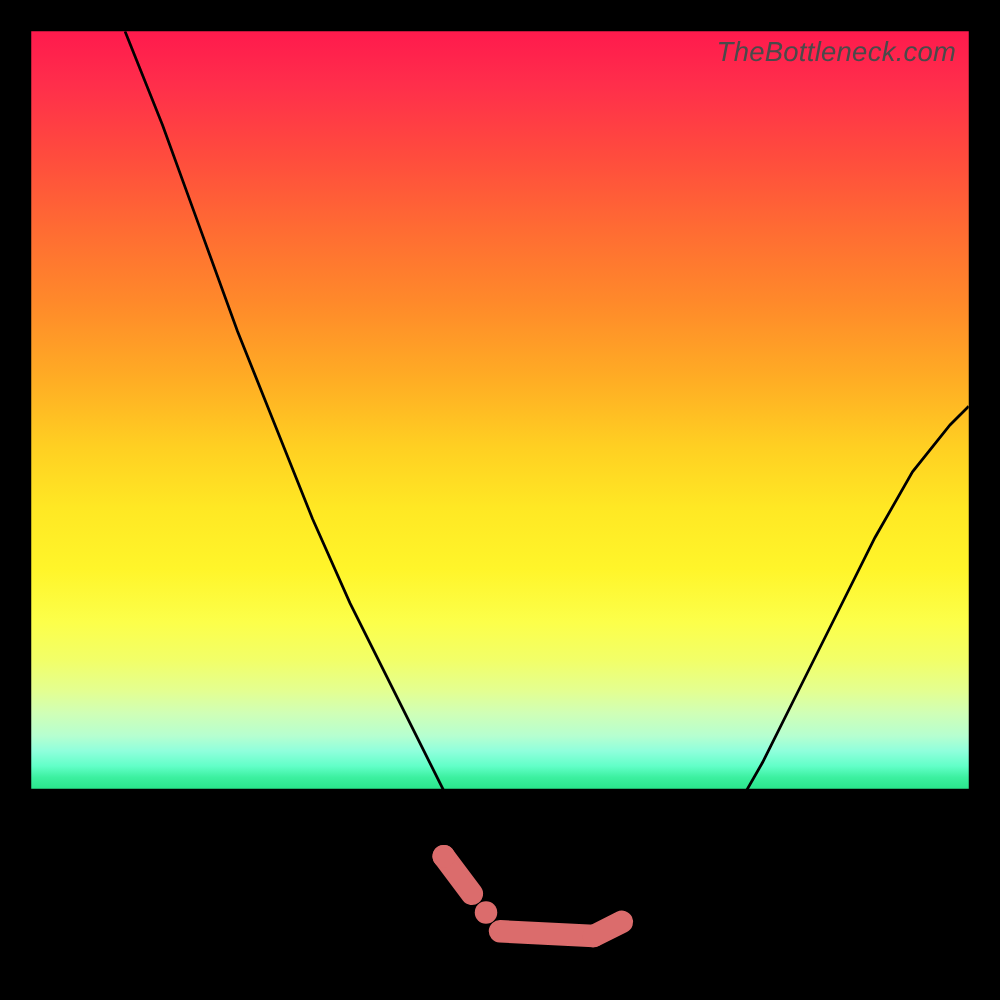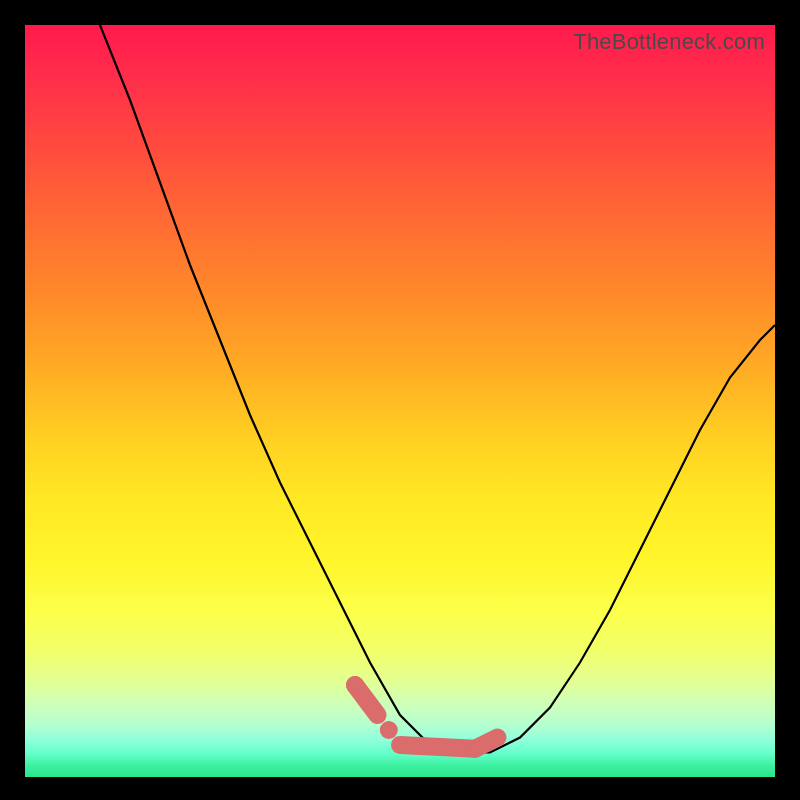--- a/index.html
+++ b/index.html
@@ -22,7 +22,7 @@
     left: 25px;
     top: 25px;
     width: 750px;
-    height: 752px;
+    height: 606px;
     background: linear-gradient(
       to bottom,
       #ff1a4d 0%,
@@ -44,6 +44,7 @@
       #3cf0a0 98.5%,
       #2ae68c 100%
     );
+    font-style: italic;
   }
   .watermark {
     position: absolute;

